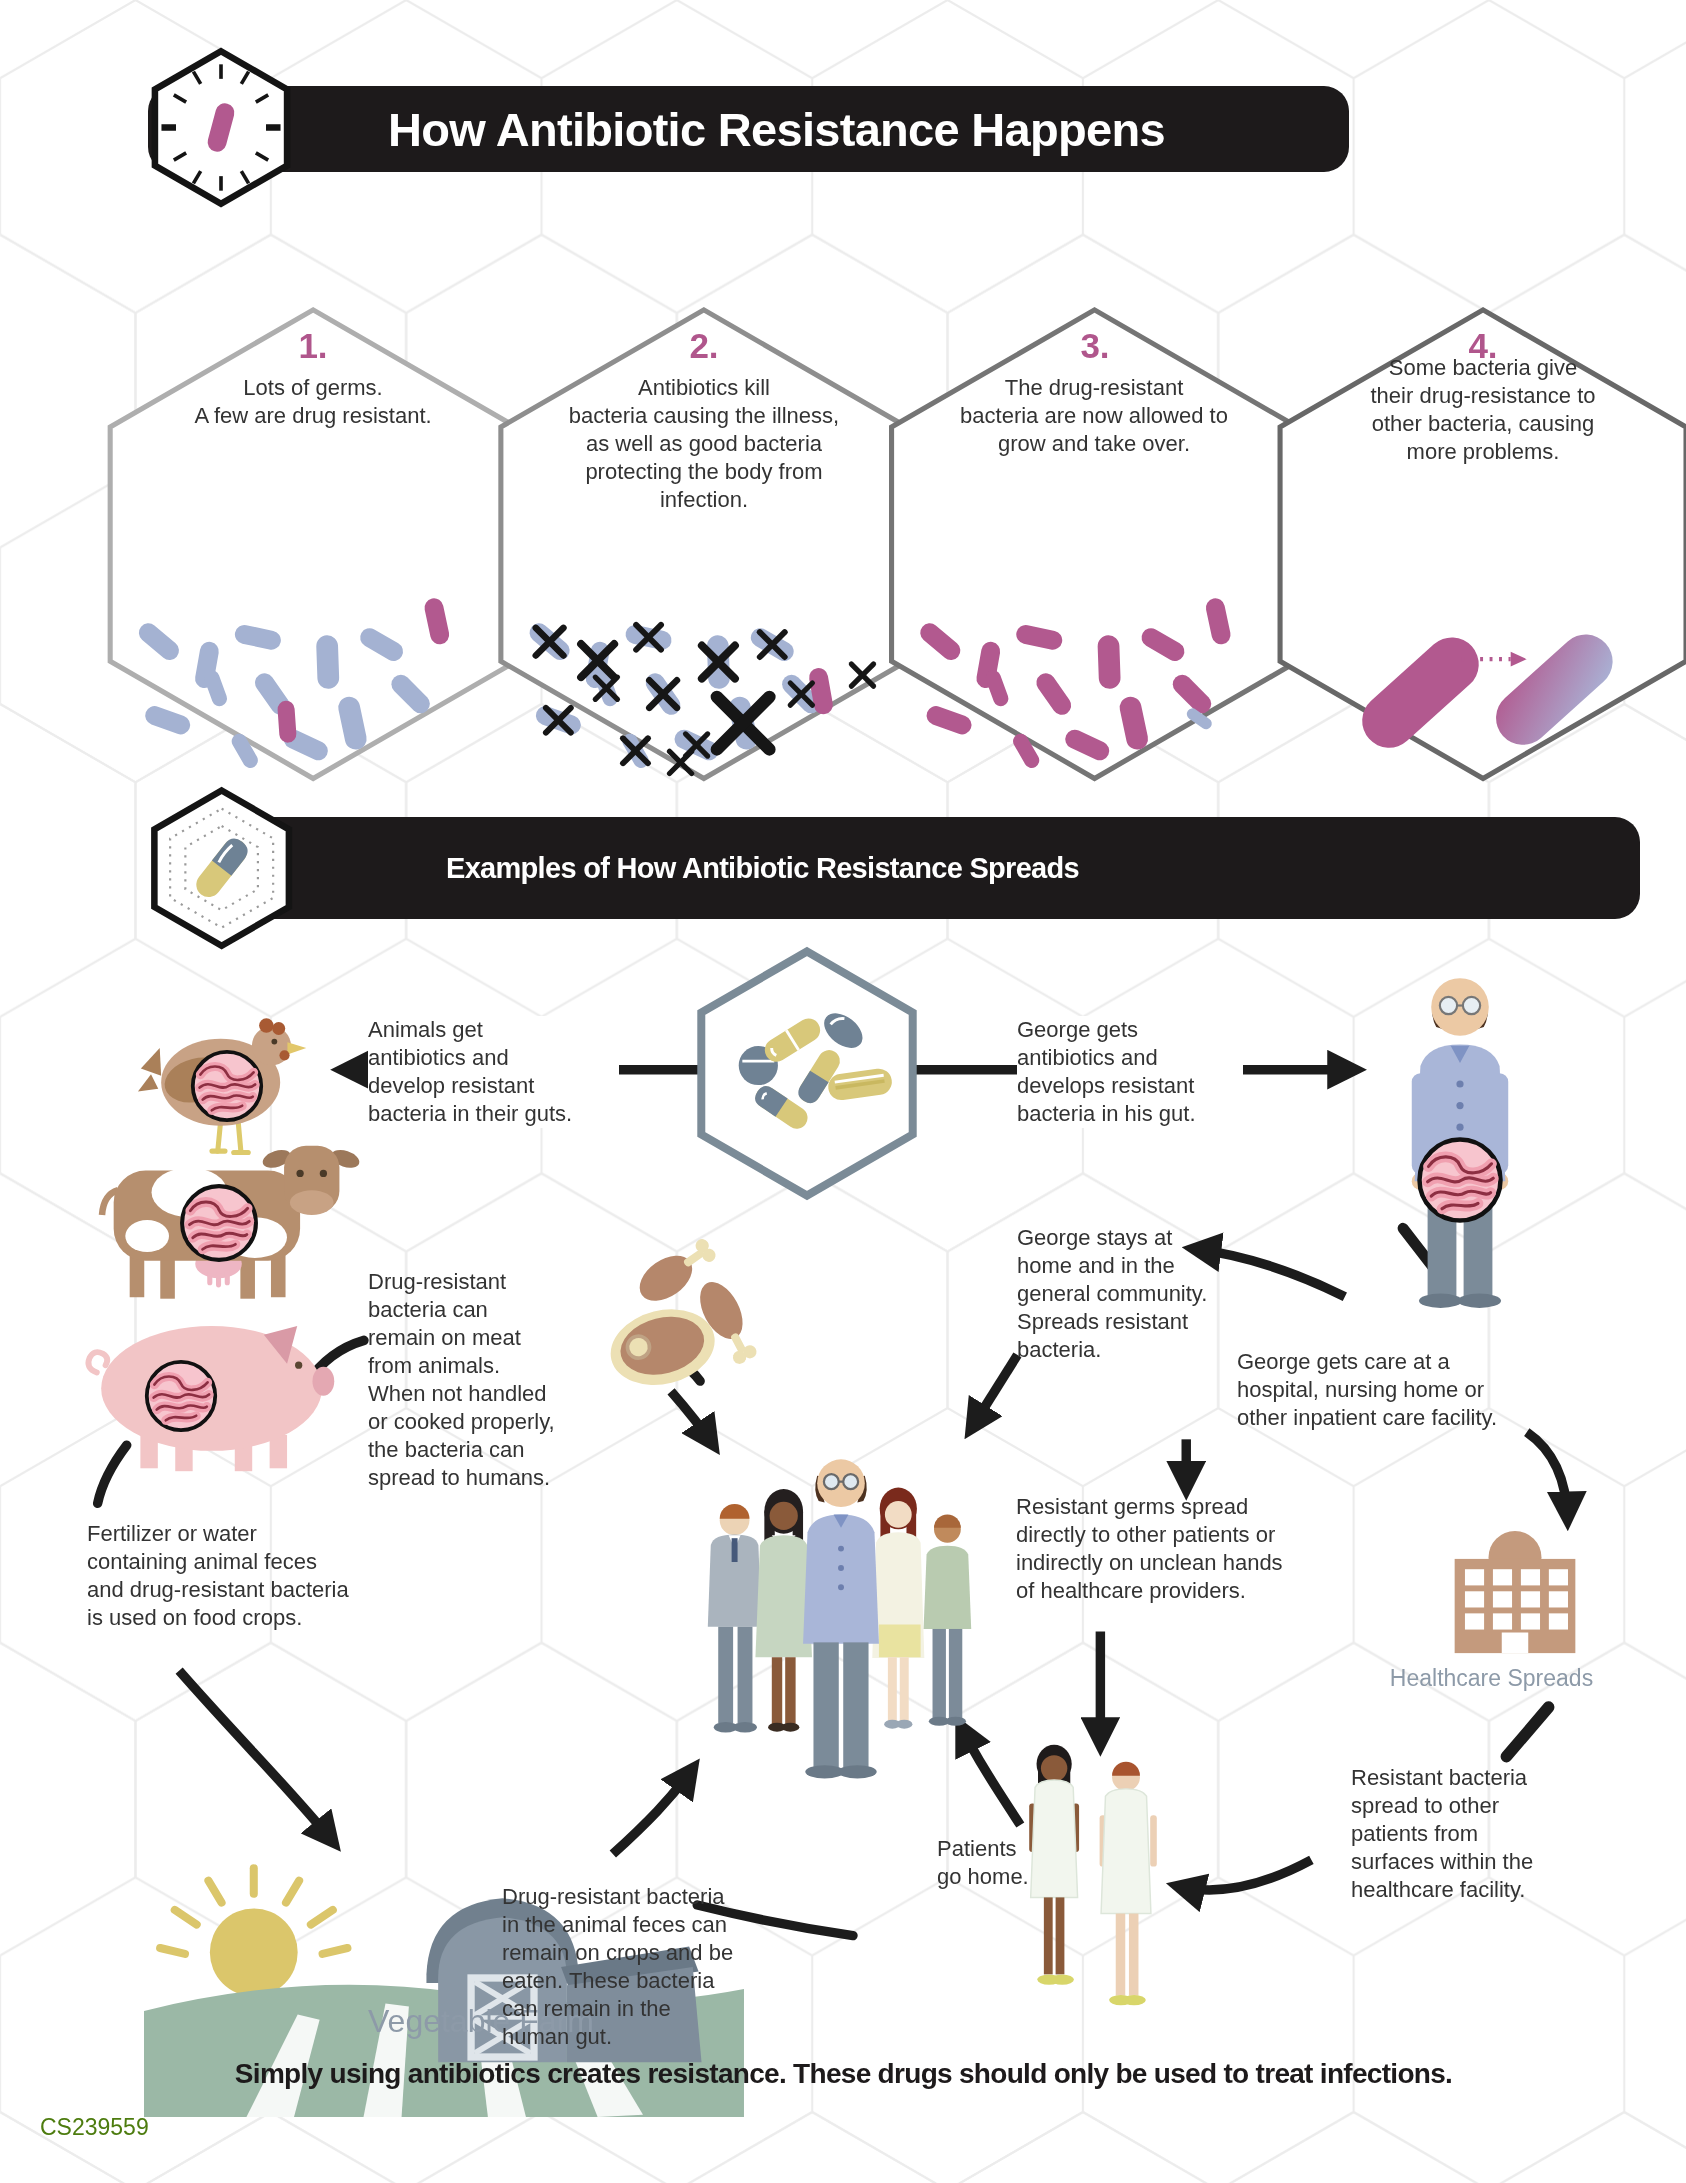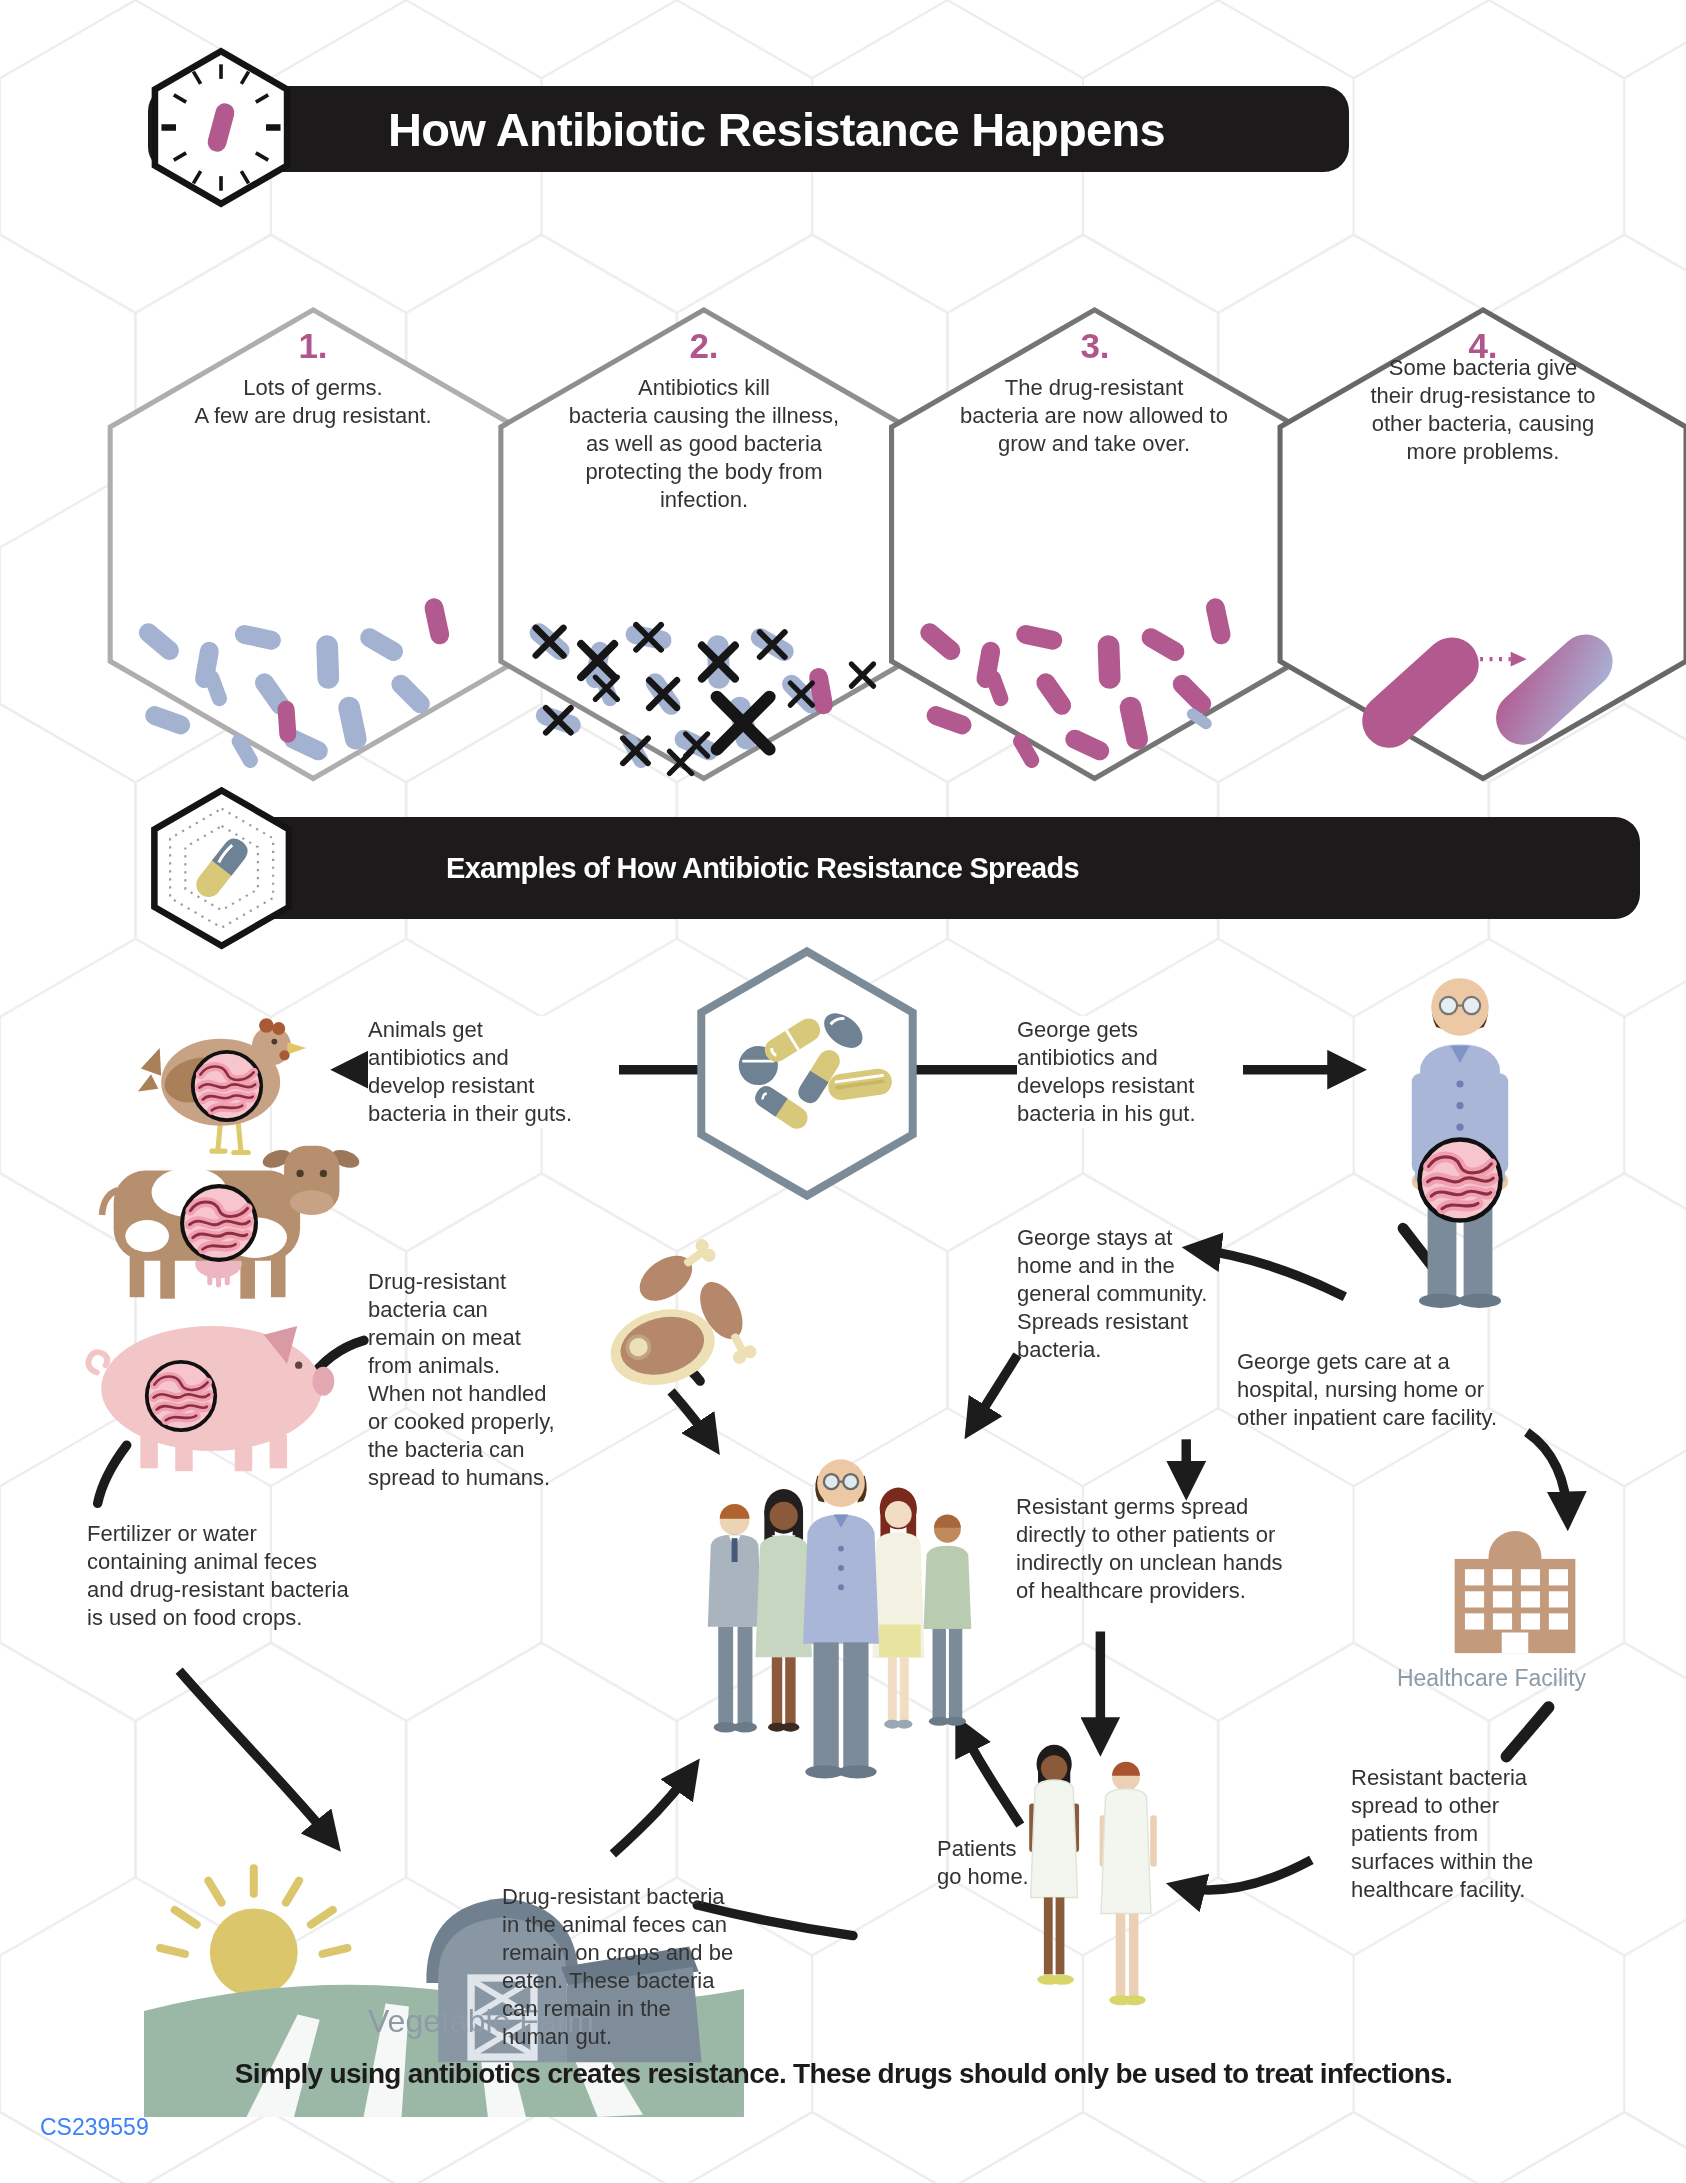--- a/index.html
+++ b/index.html
@@ -438,7 +438,7 @@
       <rect x="82" y="142" width="36" height="28"></rect>
     </g>
   </svg>
-  <div class="mapLabel" style="left:1368px;top:1665px;width:247px;text-align:center;font-size:23px;">Healthcare Facility</div>
+  <div class="mapLabel" style="left:1368px;top:1665px;width:247px;text-align:center;font-size:23px;">Healthcare Spreads</div>
 
   <svg class="abs" style="left:144px;top:1828px" width="600" height="289" viewBox="0 0 820 395">
     <g stroke="#dbc66b" stroke-width="11" stroke-linecap="round">

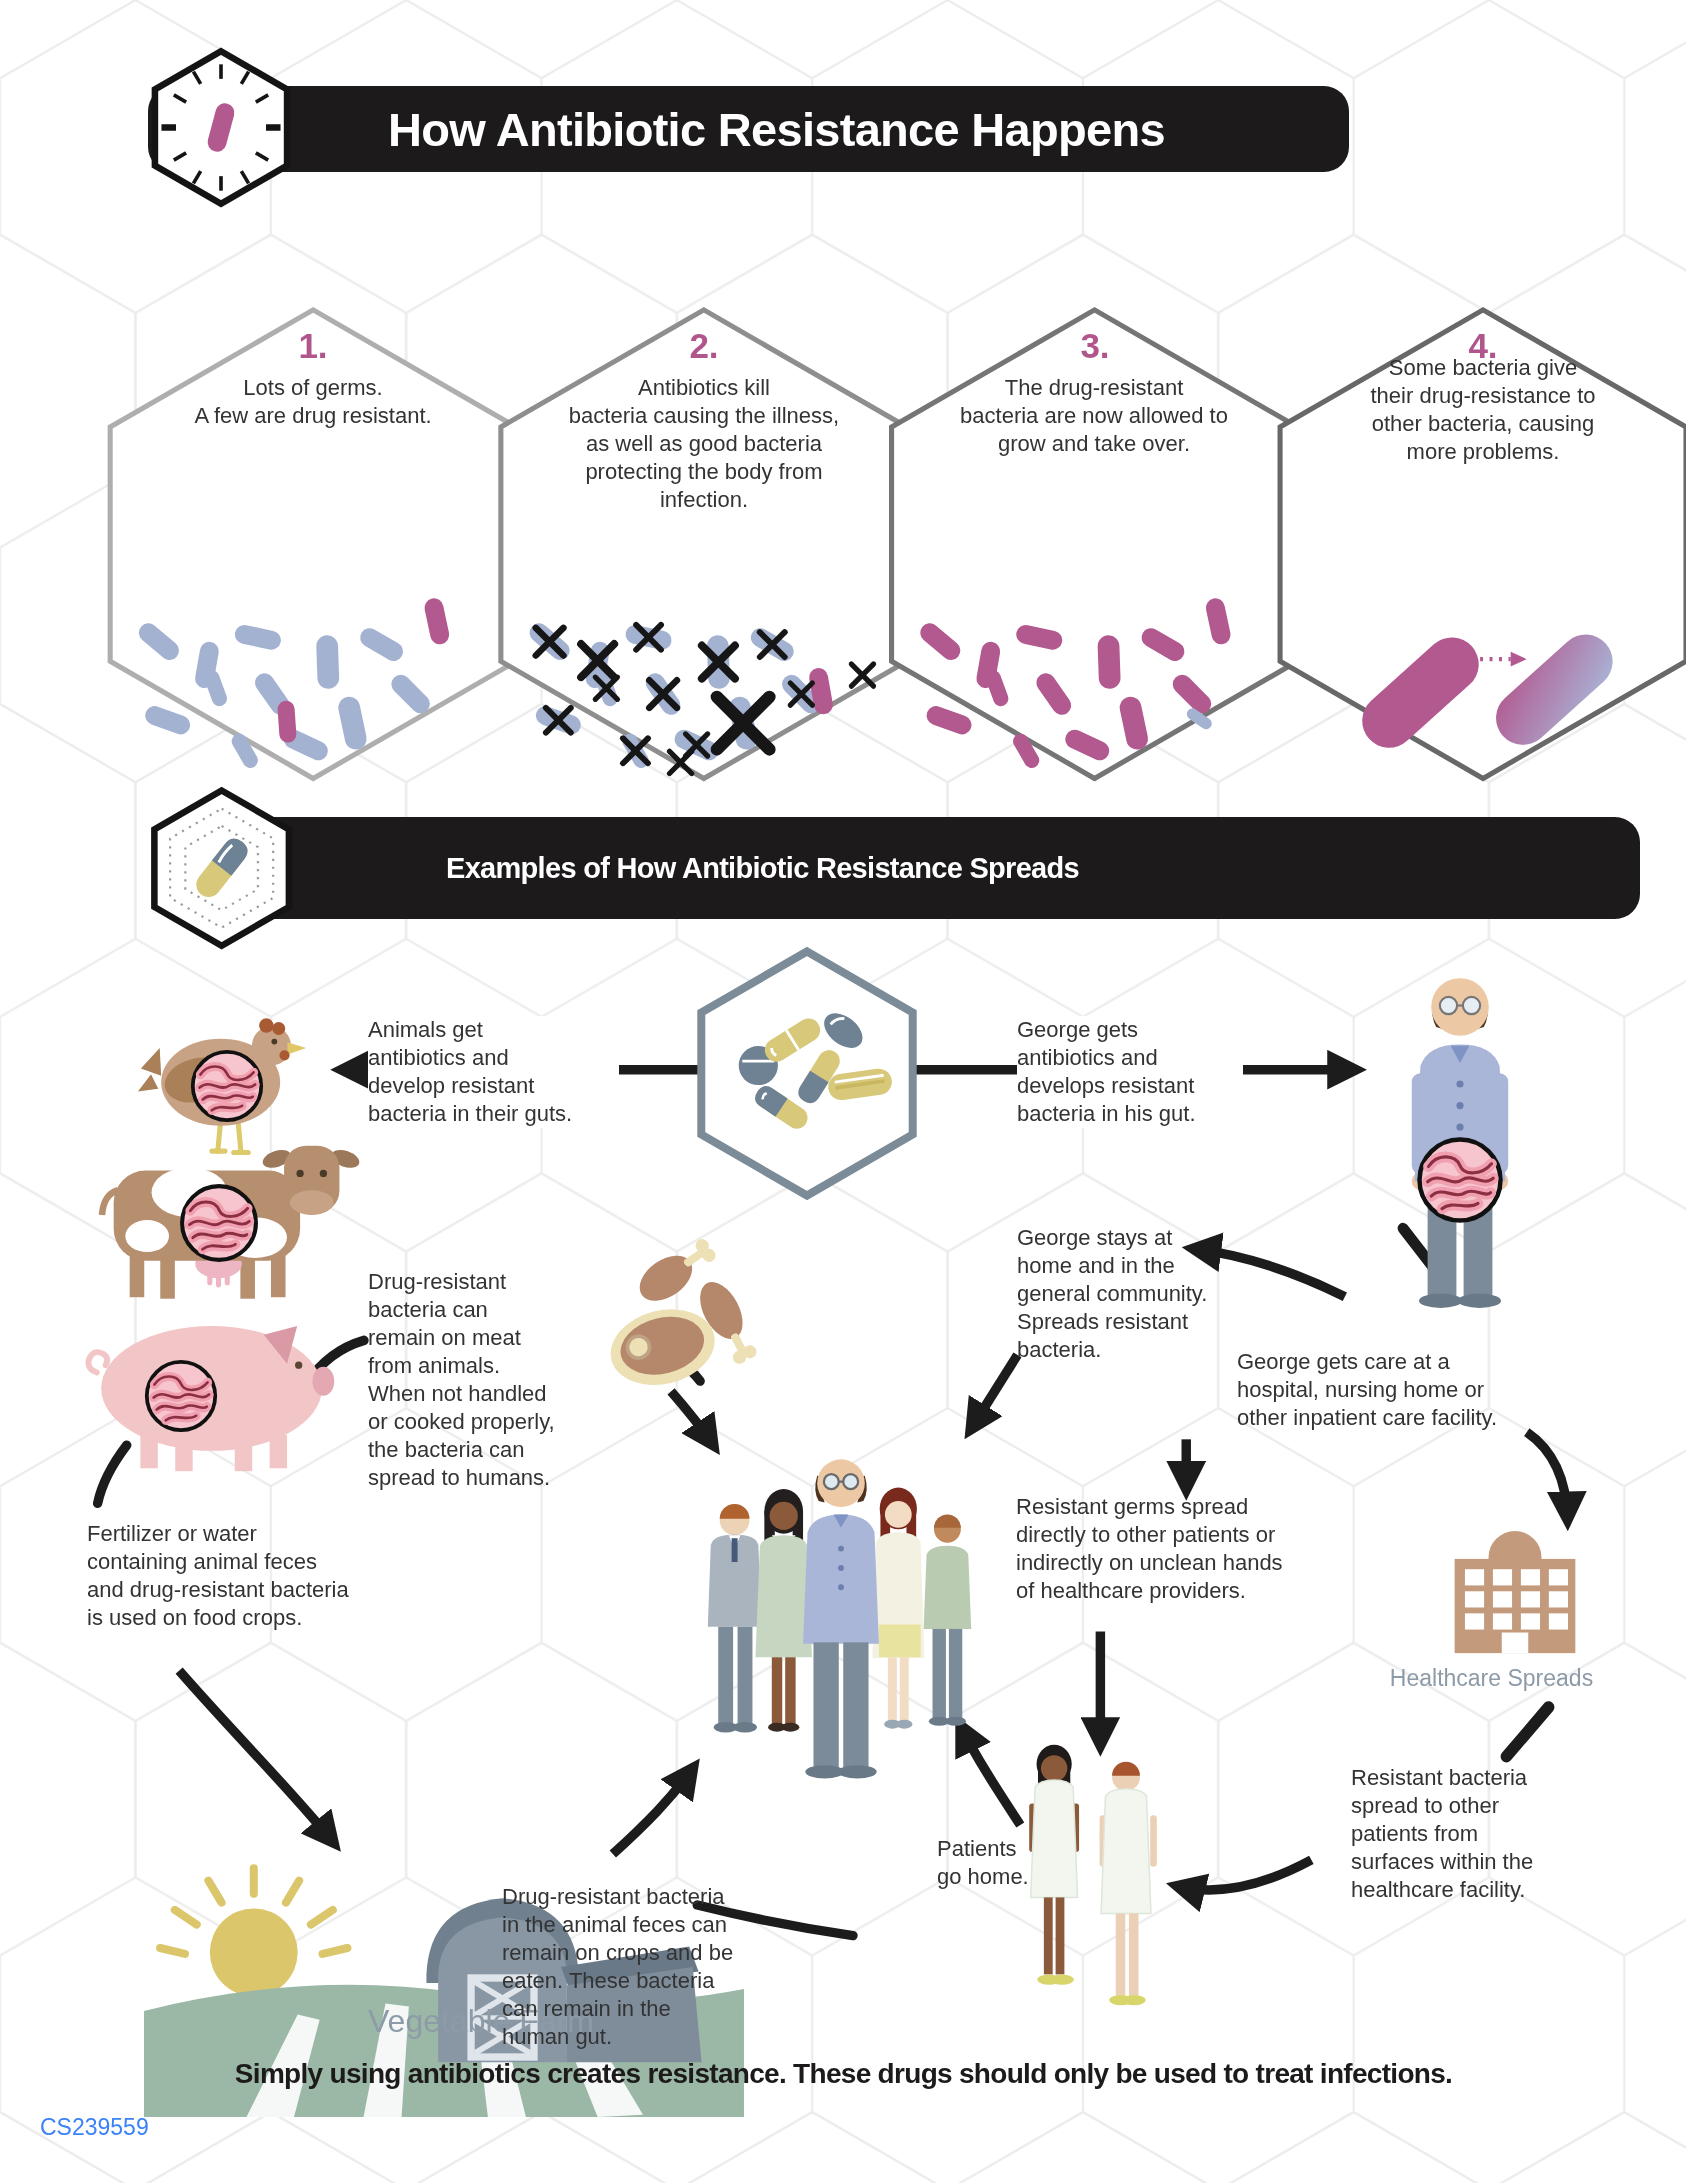--- a/index.html
+++ b/index.html
@@ -18,7 +18,7 @@
   .mapLabel{position:absolute;color:#8d9aa8;font-size:26px;white-space:nowrap;}
   .footerLine{position:absolute;left:0;width:100%;text-align:center;font-size:28px;font-weight:bold;
               color:#1d1a1b;letter-spacing:-0.7px;}
-  .docId{position:absolute;font-size:23px;color:#3b82f6;}
+  .docId{position:absolute;font-size:23px;color:#4d7c0f;}
   svg{display:block;}
 </style>
 </head>

